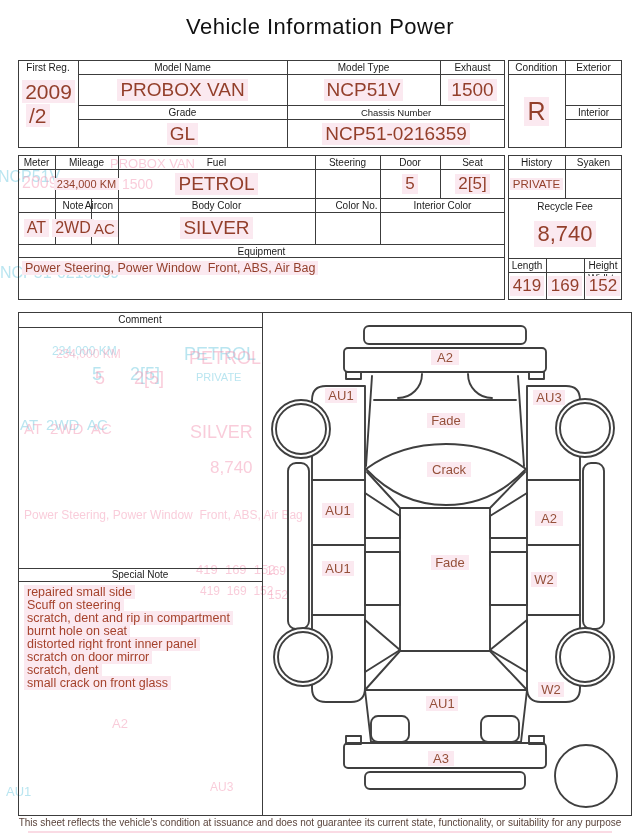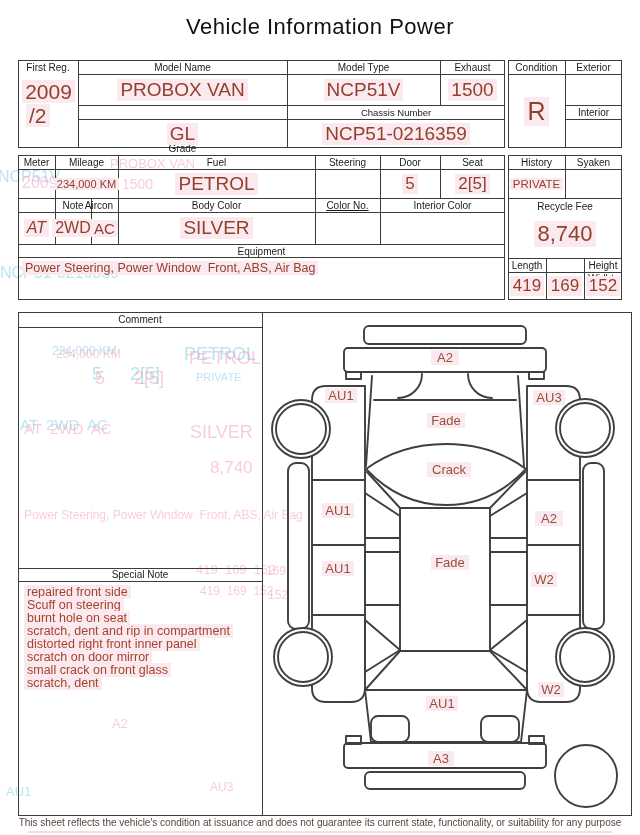--- a/index.html
+++ b/index.html
@@ -88,7 +88,7 @@
   <div class="cell val z3" style="left:440px;top:75px;width:65px;height:29px;font-size:19px;">
       <span class="hl">1500</span>
     </div>
-  <div class="cell hdr z3" style="left:78px;top:105px;width:209px;height:14px;margin-top:36px;">Grade</div>
+  <div class="cell hdr z3" style="left:78px;top:105px;width:209px;height:14px;">Grade</div>
   <div class="cell val z3" style="left:78px;top:120px;width:209px;height:27px;font-size:19px;">
       <span class="hl">GL</span>
     </div>

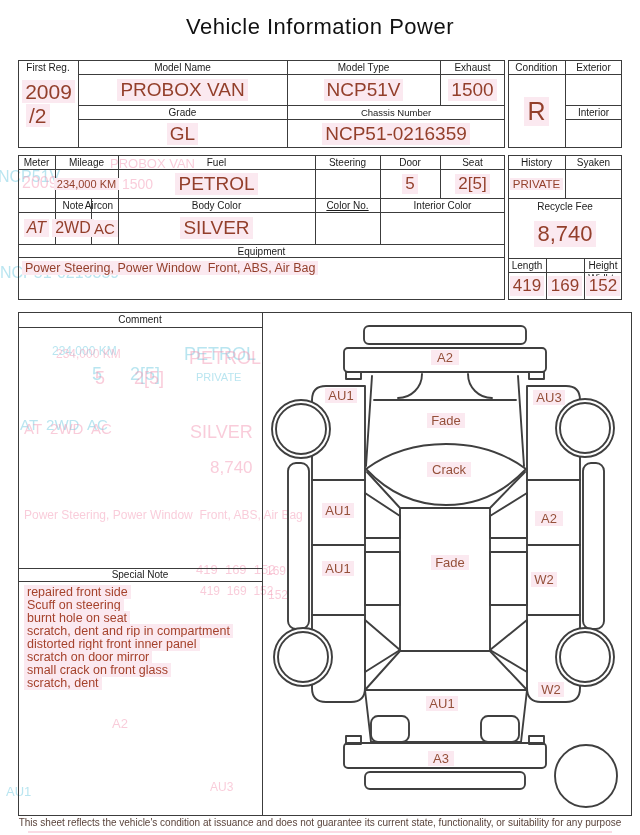--- a/index.html
+++ b/index.html
@@ -149,7 +149,7 @@
   <div class="cell hdr z3" style="left:55px;top:199px;width:36px;height:13px;">Note</div>
   <div class="cell hdr z3" style="left:91px;top:199px;width:16px;height:13px;">Aircon</div>
   <div class="cell hdr z3" style="left:118px;top:199px;width:197px;height:13px;">Body Color</div>
-  <div class="cell hdr z3" style="left:315px;top:199px;width:65px;height:13px;text-decoration:underline;">Color No.</div>
+  <div class="cell hdr z3" style="left:324px;top:199px;width:65px;height:13px;">Color No.</div>
   <div class="cell hdr z3" style="left:380px;top:199px;width:125px;height:13px;">Interior Color</div>
   <div class="cell val z3" style="left:18px;top:213px;width:37px;height:30px;font-size:16px;font-style:italic;">
       <span class="hl">AT</span>

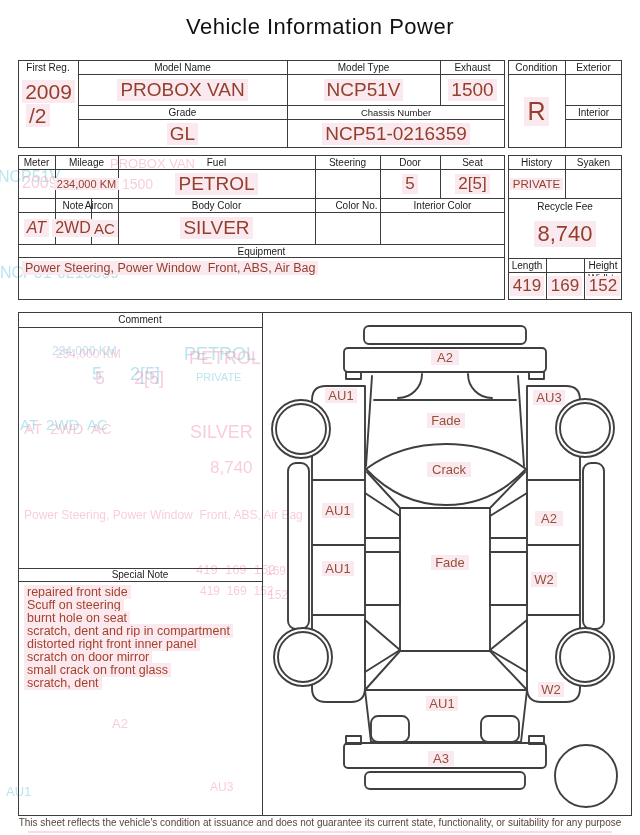--- a/index.html
+++ b/index.html
@@ -151,7 +151,7 @@
   <div class="cell hdr z3" style="left:118px;top:199px;width:197px;height:13px;">Body Color</div>
   <div class="cell hdr z3" style="left:324px;top:199px;width:65px;height:13px;">Color No.</div>
   <div class="cell hdr z3" style="left:380px;top:199px;width:125px;height:13px;">Interior Color</div>
-  <div class="cell val z3" style="left:18px;top:213px;width:37px;height:30px;font-size:16px;font-style:italic;">
+  <div class="cell val z3" style="left:18px;top:213px;width:37px;height:30px;font-size:16px;">
       <span class="hl">AT</span>
     </div>
   <div class="cell val z3" style="left:55px;top:213px;width:36px;height:30px;font-size:16px;">

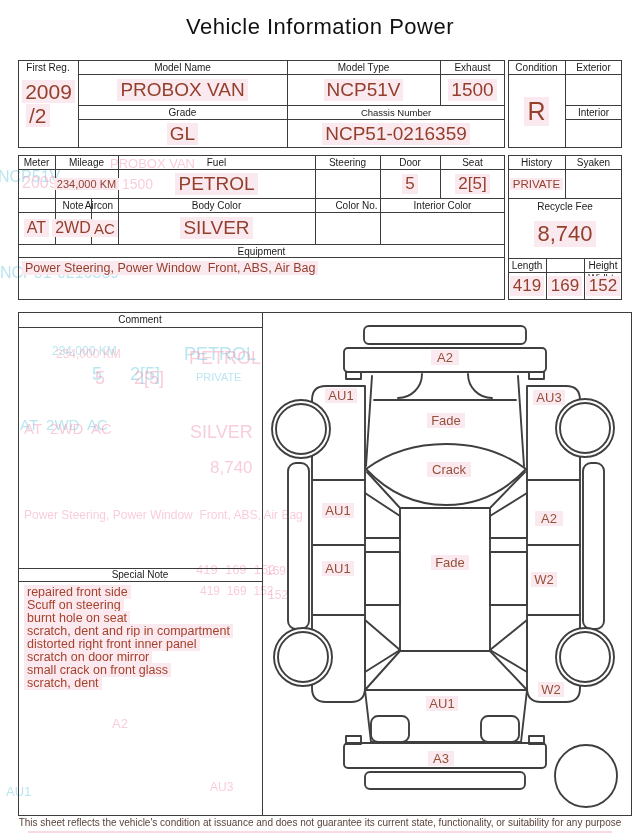--- a/index.html
+++ b/index.html
@@ -211,7 +211,7 @@
   <div class="hline z2" style="left:18px;top:581px;width:244px;"></div>
   <div class="cell hdr z3" style="left:18px;top:569px;width:244px;height:11px;">Special Note</div>
   <div class="notes">
-    <div><span class="hl">repaired front side</span></div>
+    <div><span class="hl">repaired small side</span></div>
     <div><span class="hl">Scuff on steering</span></div>
     <div><span class="hl">burnt hole on seat</span></div>
     <div><span class="hl">scratch, dent and rip in compartment</span></div>

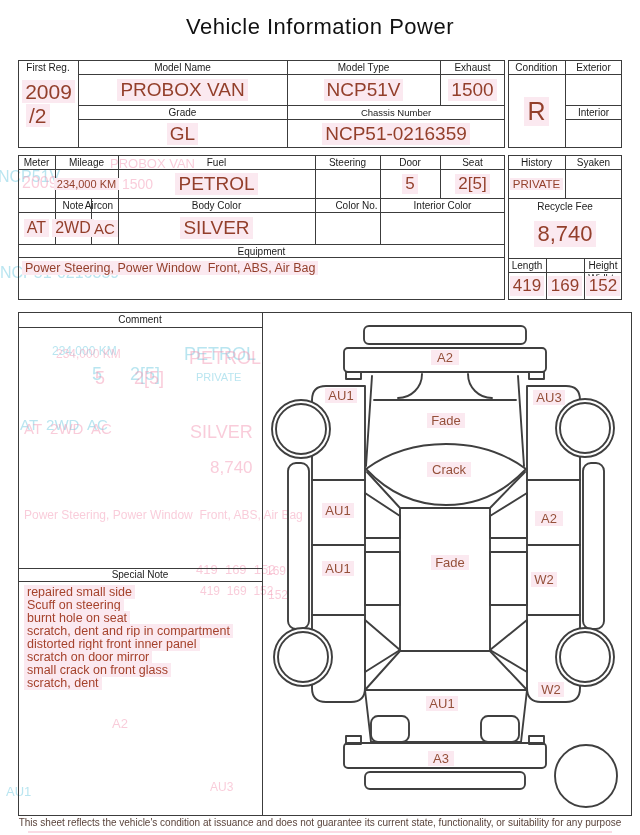--- a/index.html
+++ b/index.html
@@ -213,8 +213,8 @@
   <div class="notes">
     <div><span class="hl">repaired small side</span></div>
     <div><span class="hl">Scuff on steering</span></div>
+    <div><span class="hl">scratch, dent and rip in compartment</span></div>
     <div><span class="hl">burnt hole on seat</span></div>
-    <div><span class="hl">scratch, dent and rip in compartment</span></div>
     <div><span class="hl">distorted right front inner panel</span></div>
     <div><span class="hl">scratch on door mirror</span></div>
     <div><span class="hl">small crack on front glass</span></div>

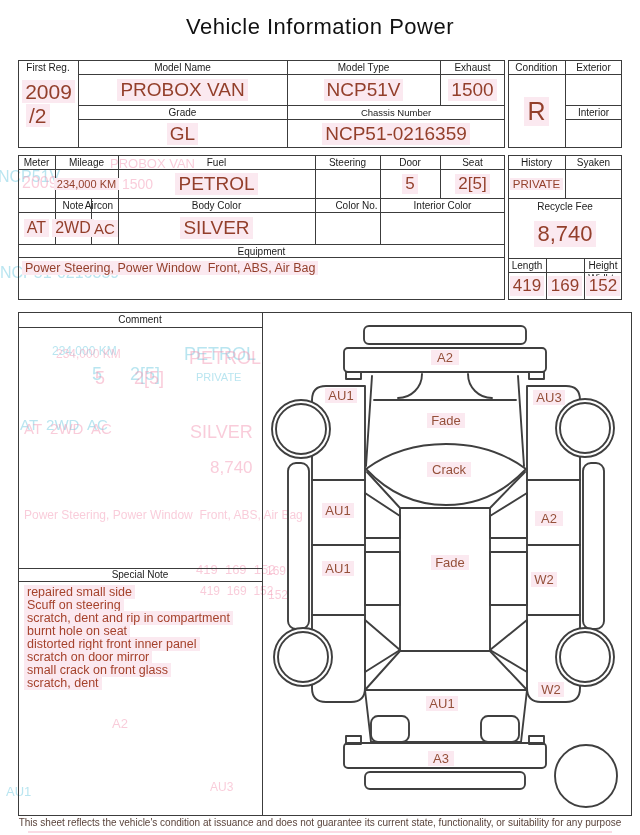--- a/index.html
+++ b/index.html
@@ -217,8 +217,8 @@
     <div><span class="hl">burnt hole on seat</span></div>
     <div><span class="hl">distorted right front inner panel</span></div>
     <div><span class="hl">scratch on door mirror</span></div>
+    <div><span class="hl">scratch, dent</span></div>
     <div><span class="hl">small crack on front glass</span></div>
-    <div><span class="hl">scratch, dent</span></div>
   </div>
 
   <svg class="abs z2" style="left:0;top:0;" width="640" height="835" viewBox="0 0 640 835">

